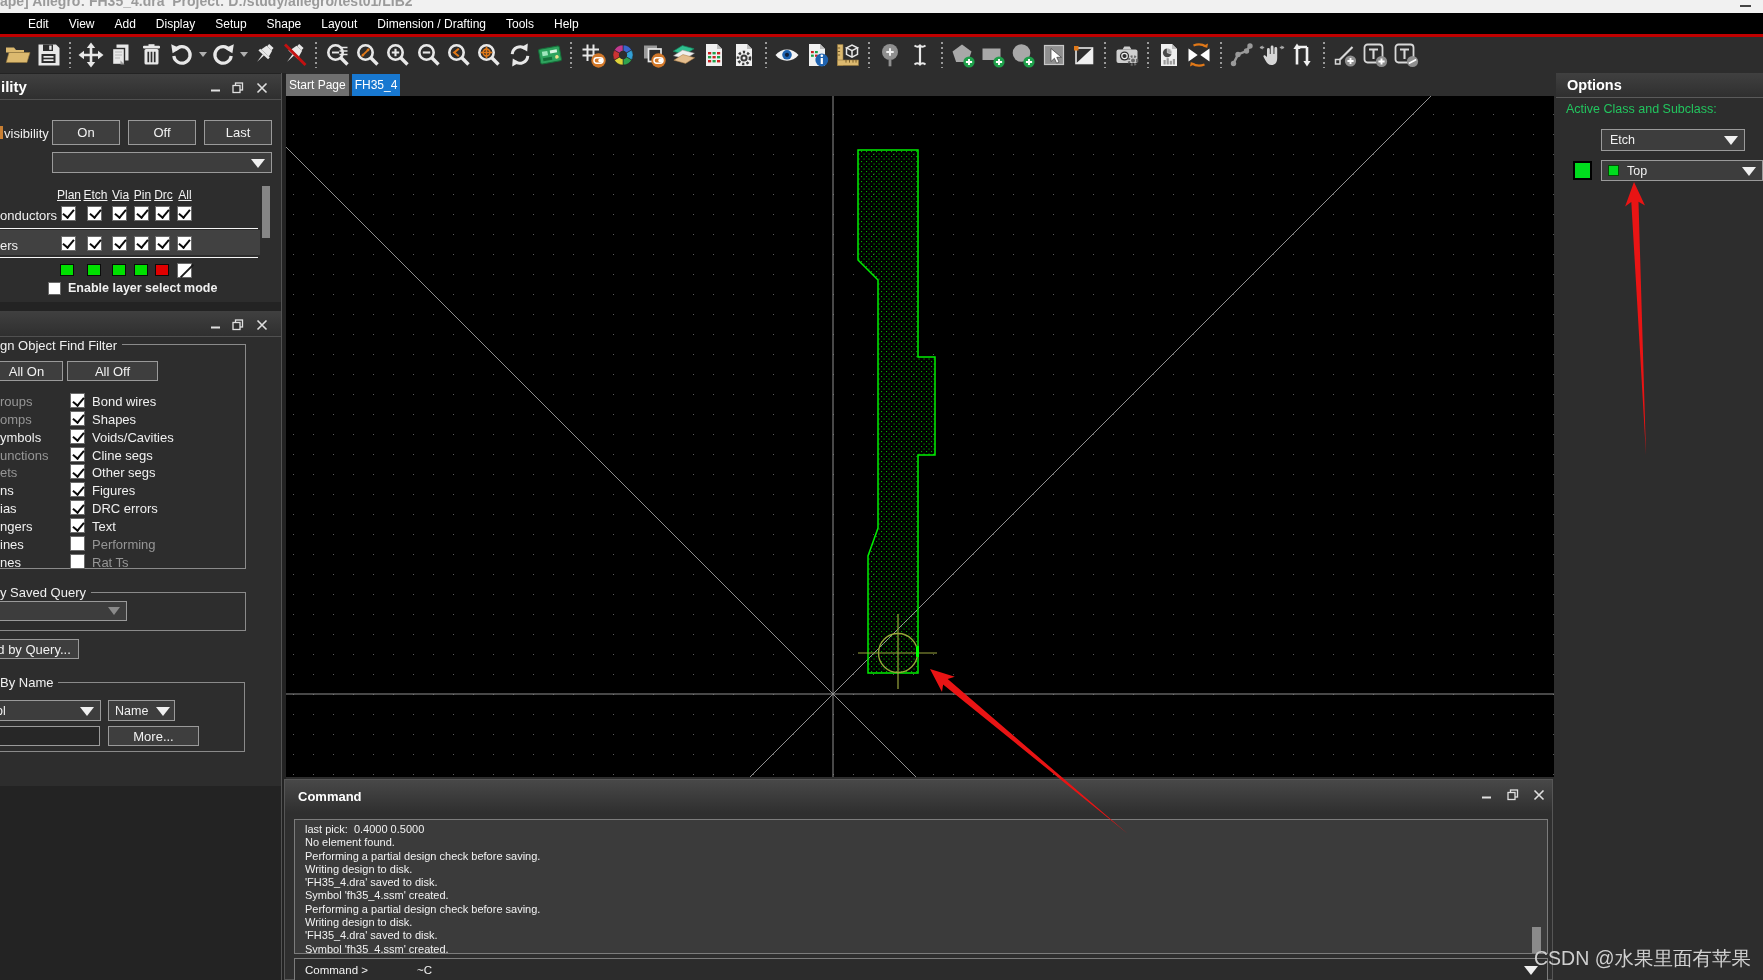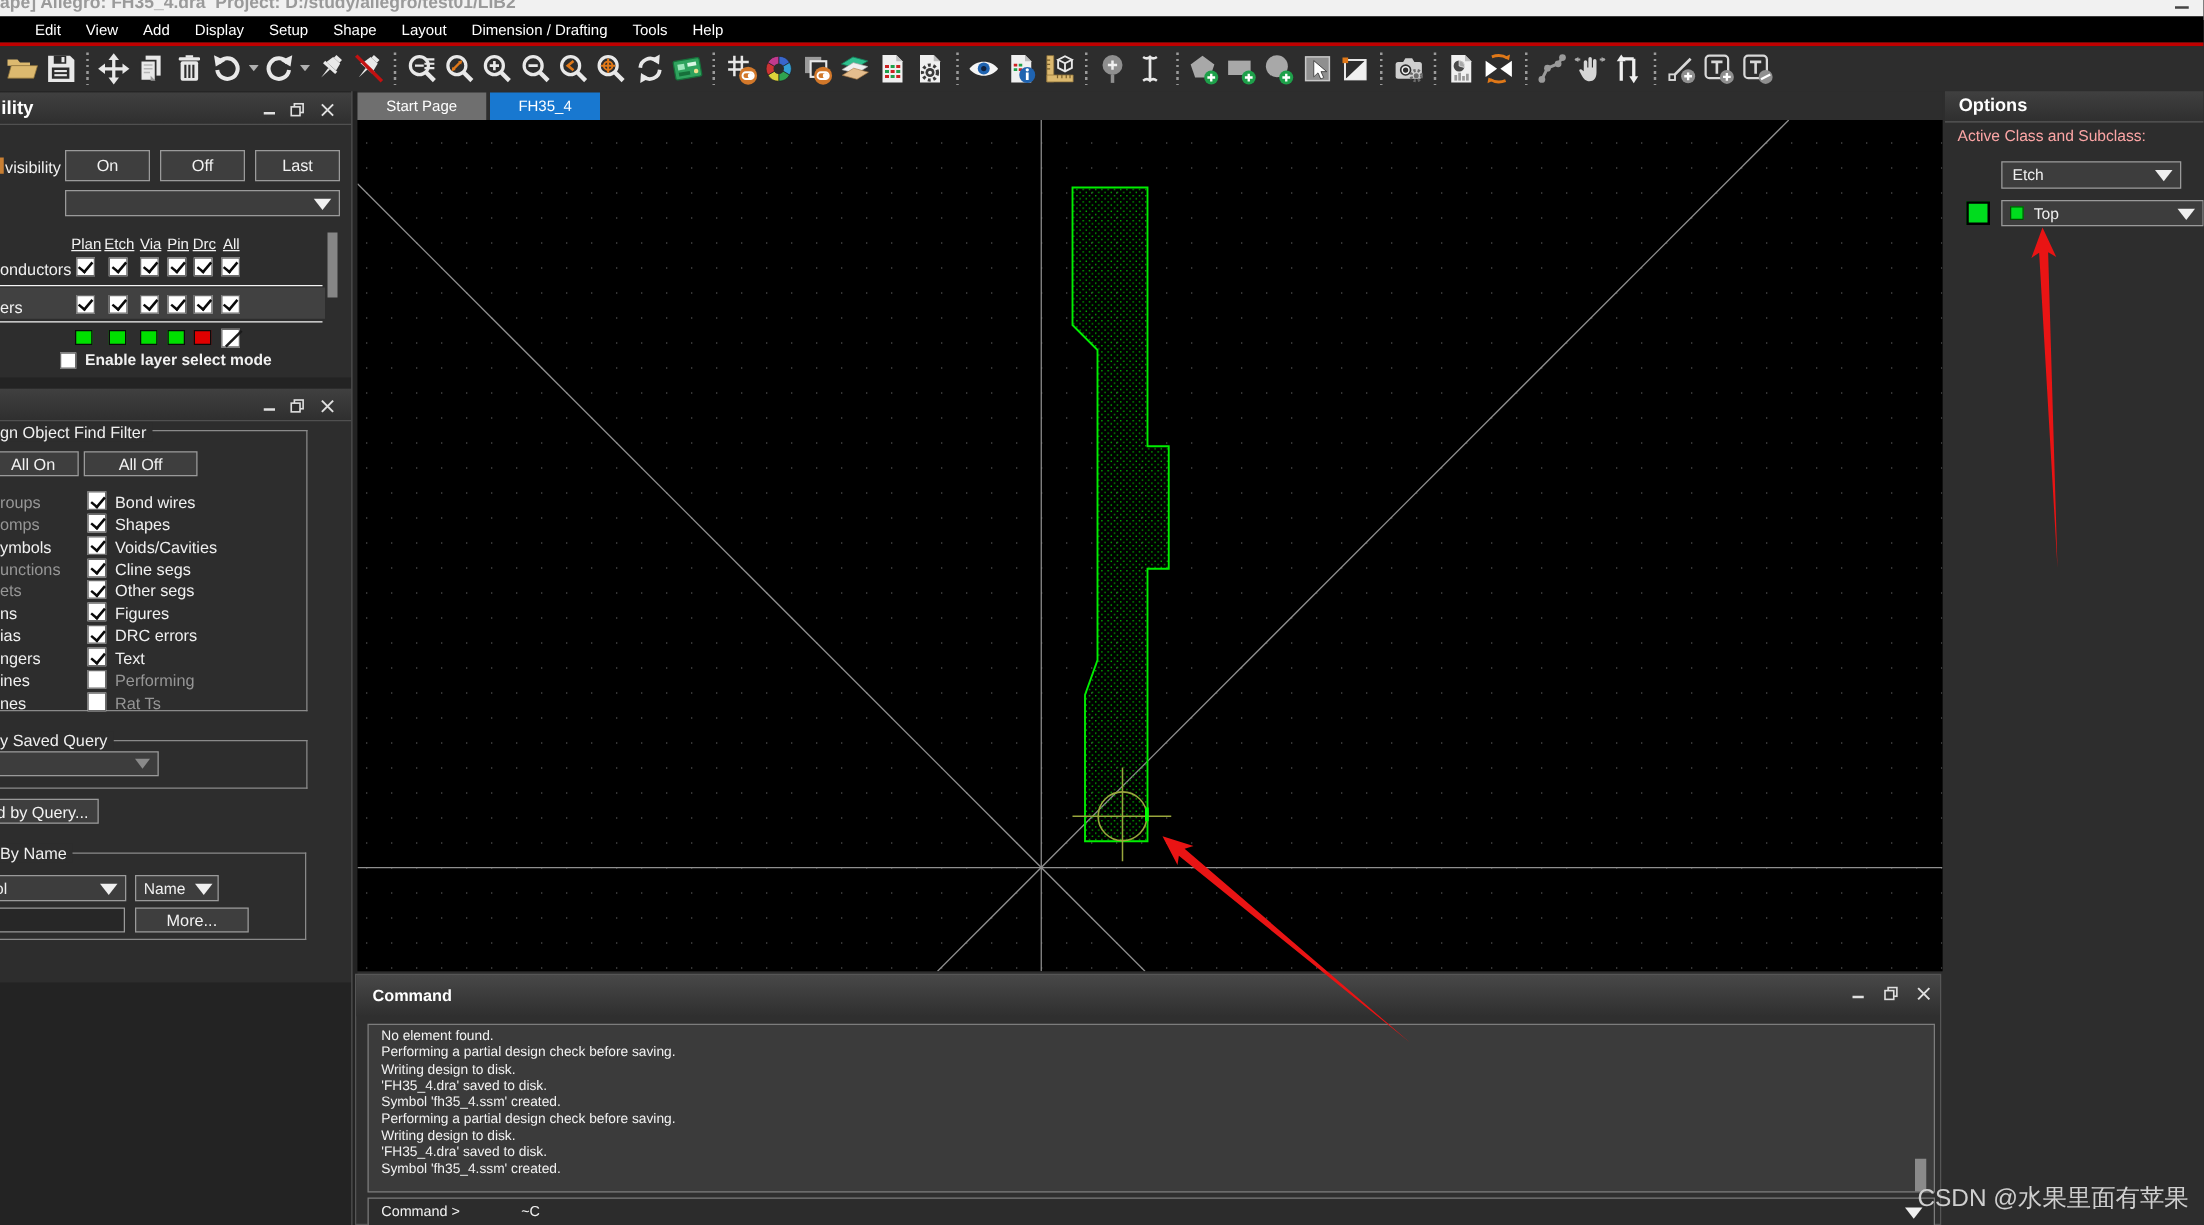--- a/index.html
+++ b/index.html
@@ -62,7 +62,7 @@
 
   
   .tabbar { position:absolute; left:286px; top:73px; width:1268px; height:23px; background:#2d2d2d; display:flex; }
-  .tab { height:22px; margin-top:1px; padding:0 23px; font-size:12px; color:#fff;
+  .tab { height:22px; margin-top:1px; padding:0 3px; font-size:12px; color:#fff;
          display:flex; align-items:center; margin-right:3px; }
   .tab.inactive { background:#6f6f6f; }
   .tab.active { background:#1878d0; }

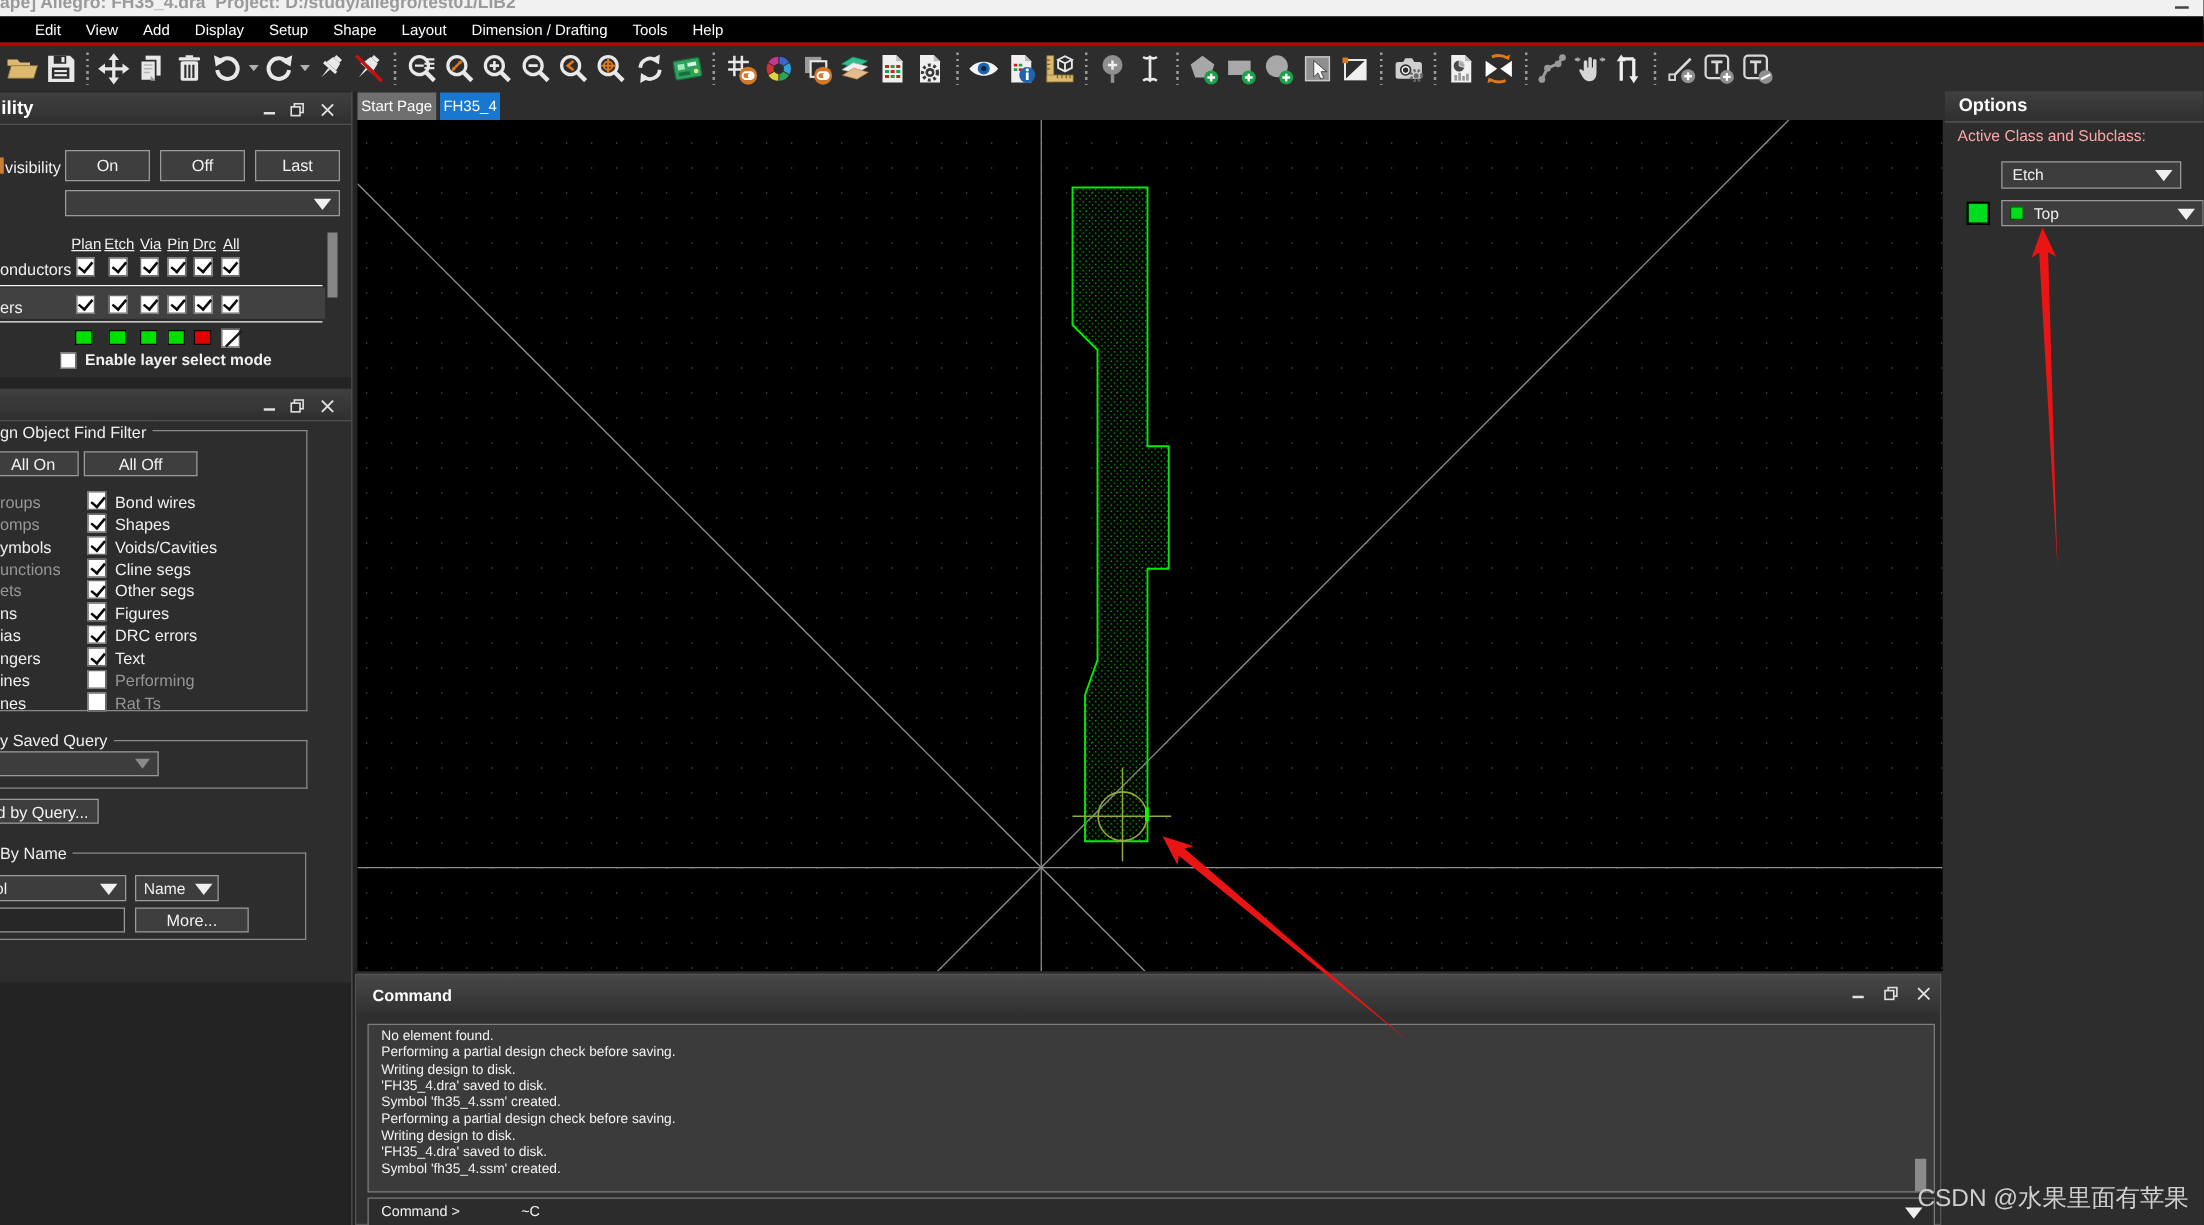--- a/index.html
+++ b/index.html
@@ -90,7 +90,7 @@
   .opt-head { position:absolute; left:0; top:0; width:100%; height:25px;
               background:linear-gradient(#404040,#2f2f2f); border-bottom:1px solid #5a5a5a; }
   .opt-head .ptext { position:absolute; left:11px; top:4px; font-size:14.5px; font-weight:bold; color:#fff; }
-  .opt-label { position:absolute; left:10px; top:29px; font-size:12.5px; color:#fca5a5; }
+  .opt-label { position:absolute; left:10px; top:29px; font-size:12.5px; color:#22c55e; }
   .opt-swatch { position:absolute; left:17px; top:88px; width:19px; height:19px; border:2px solid #000; }
   .mini-swatch { position:absolute; left:6px; top:4px; width:11px; height:11px; border:1px solid #034d03; }
 

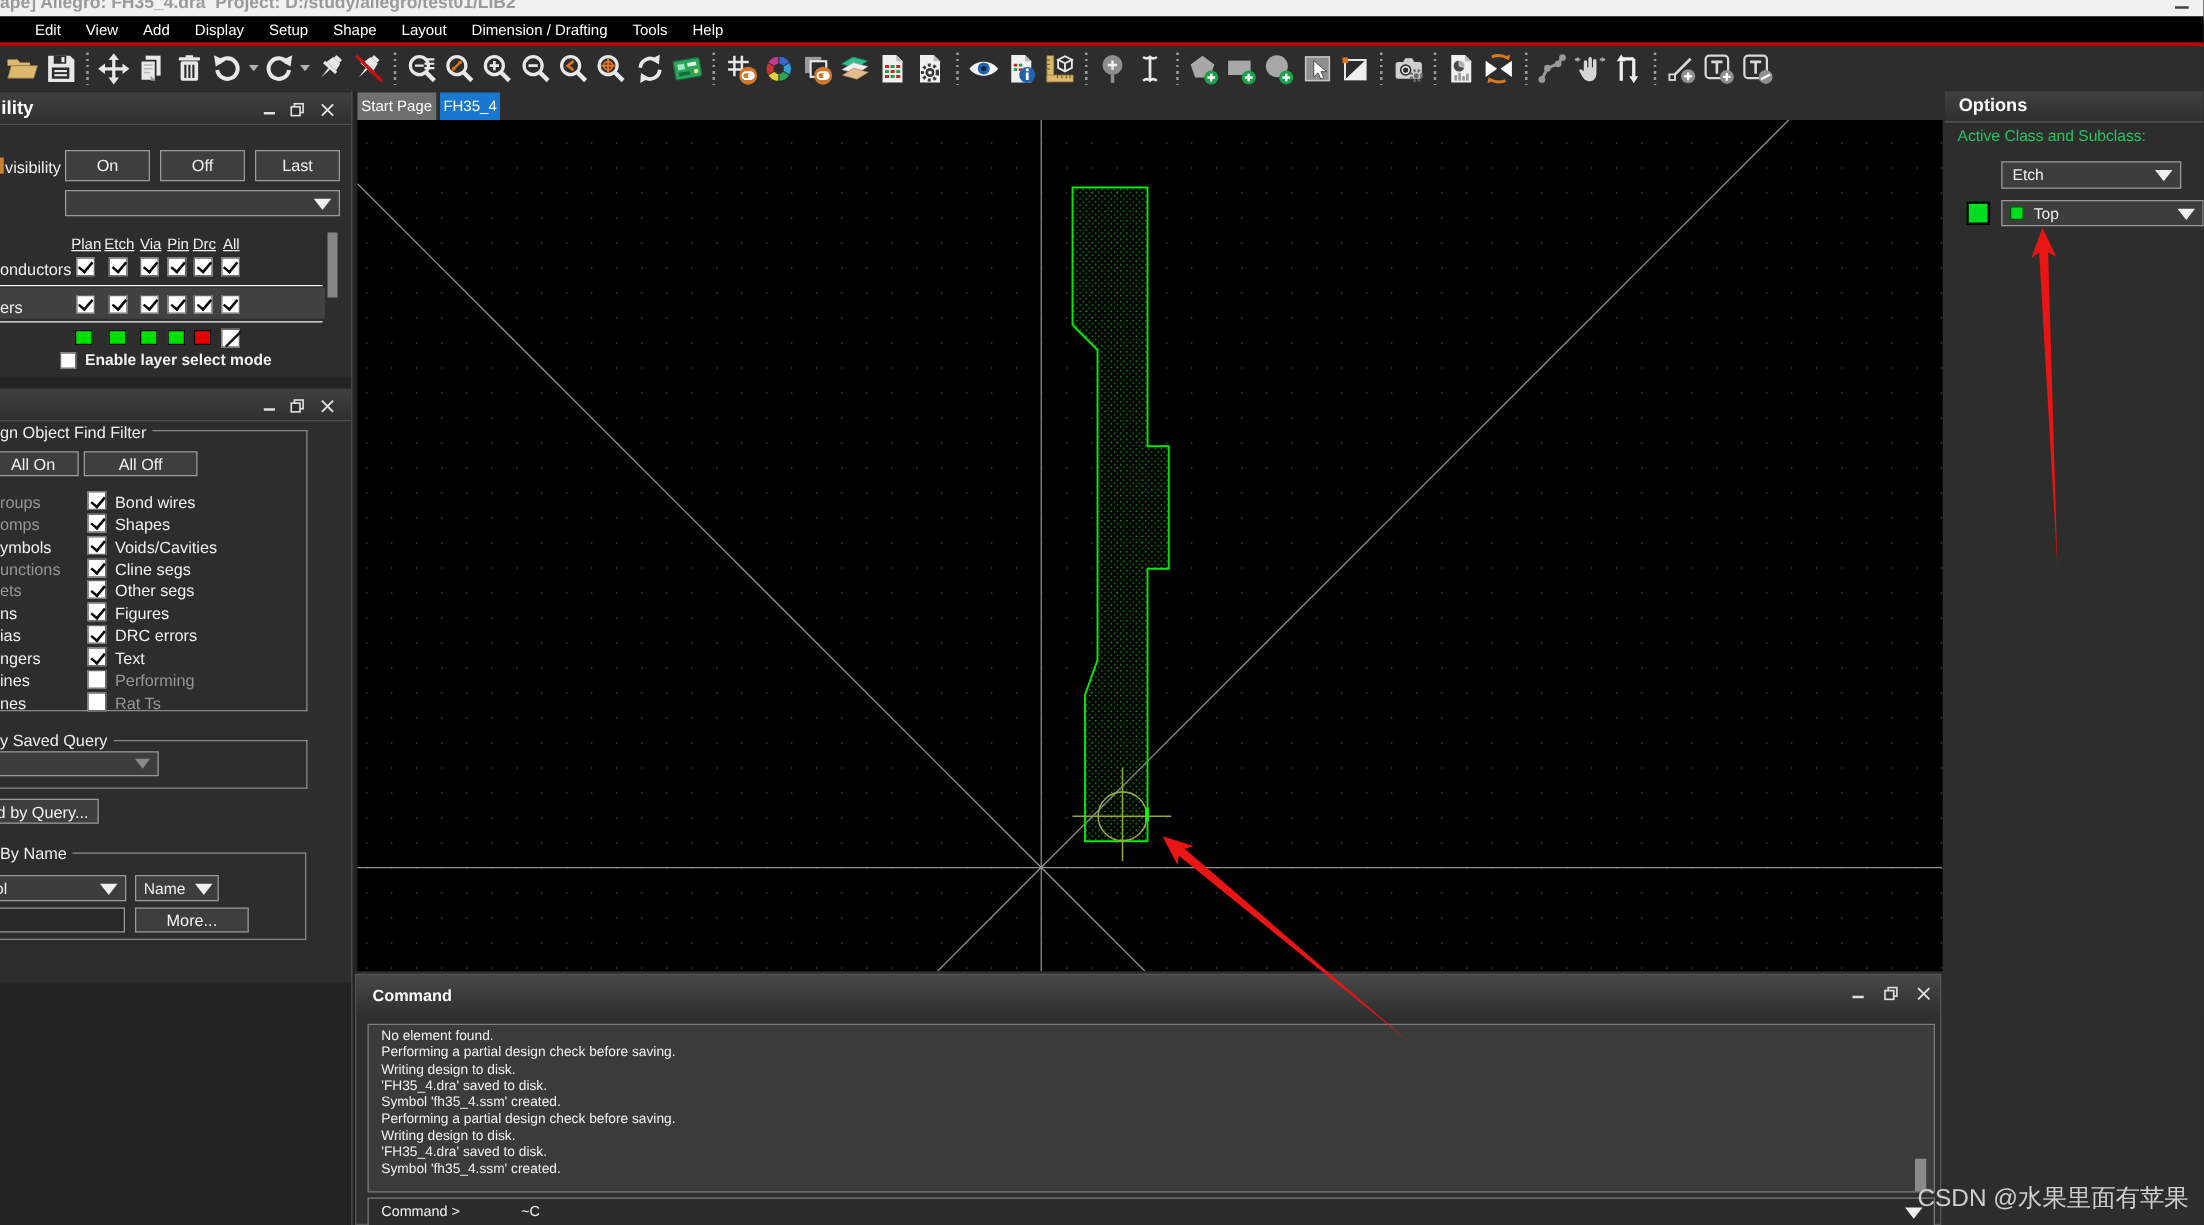--- a/index.html
+++ b/index.html
@@ -795,6 +795,7 @@
         </span>
     </div>
     <div class="cmd-console" id="cmd-console">
+        <div>last pick:  0.4000 0.5000</div>
         <div>No element found.</div>
         <div>Performing a partial design check before saving.</div>
         <div>Writing design to disk.</div>

